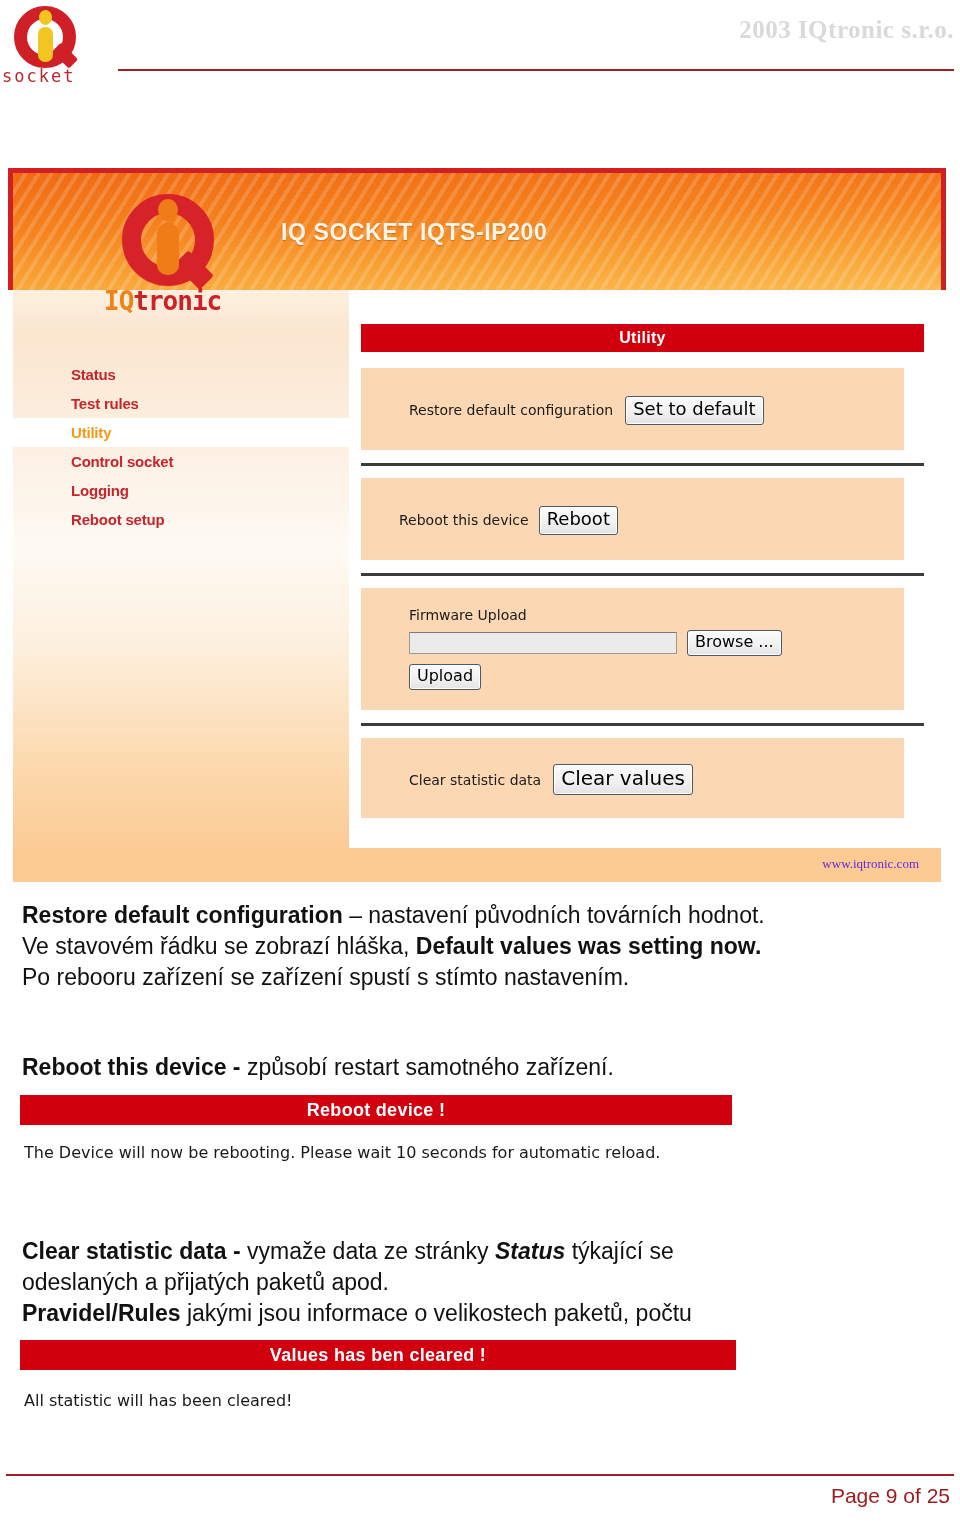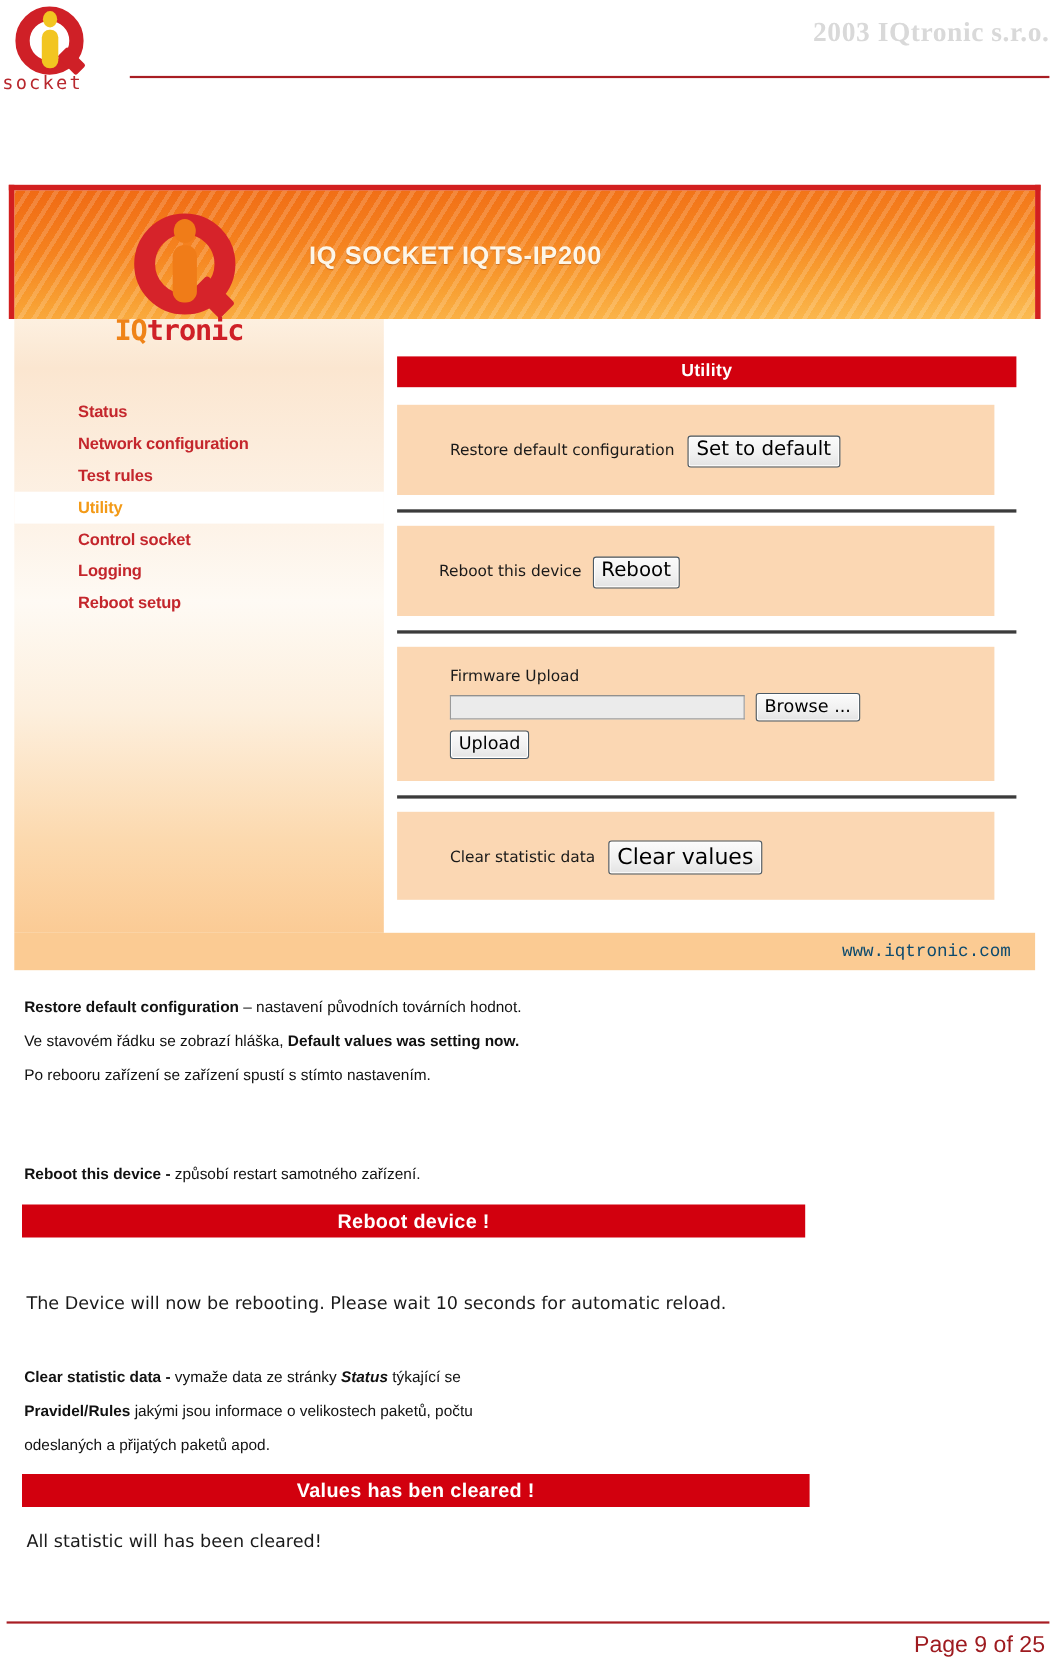--- a/index.html
+++ b/index.html
@@ -380,7 +380,6 @@
     <div id="app-sidebar">
       <div id="app-nav">
         <div class="nav-item">Status</div>
-        <div class="nav-item">Network configuration</div>
         <div class="nav-item">Test rules</div>
         <div class="nav-item active">Utility</div>
         <div class="nav-item">Control socket</div>

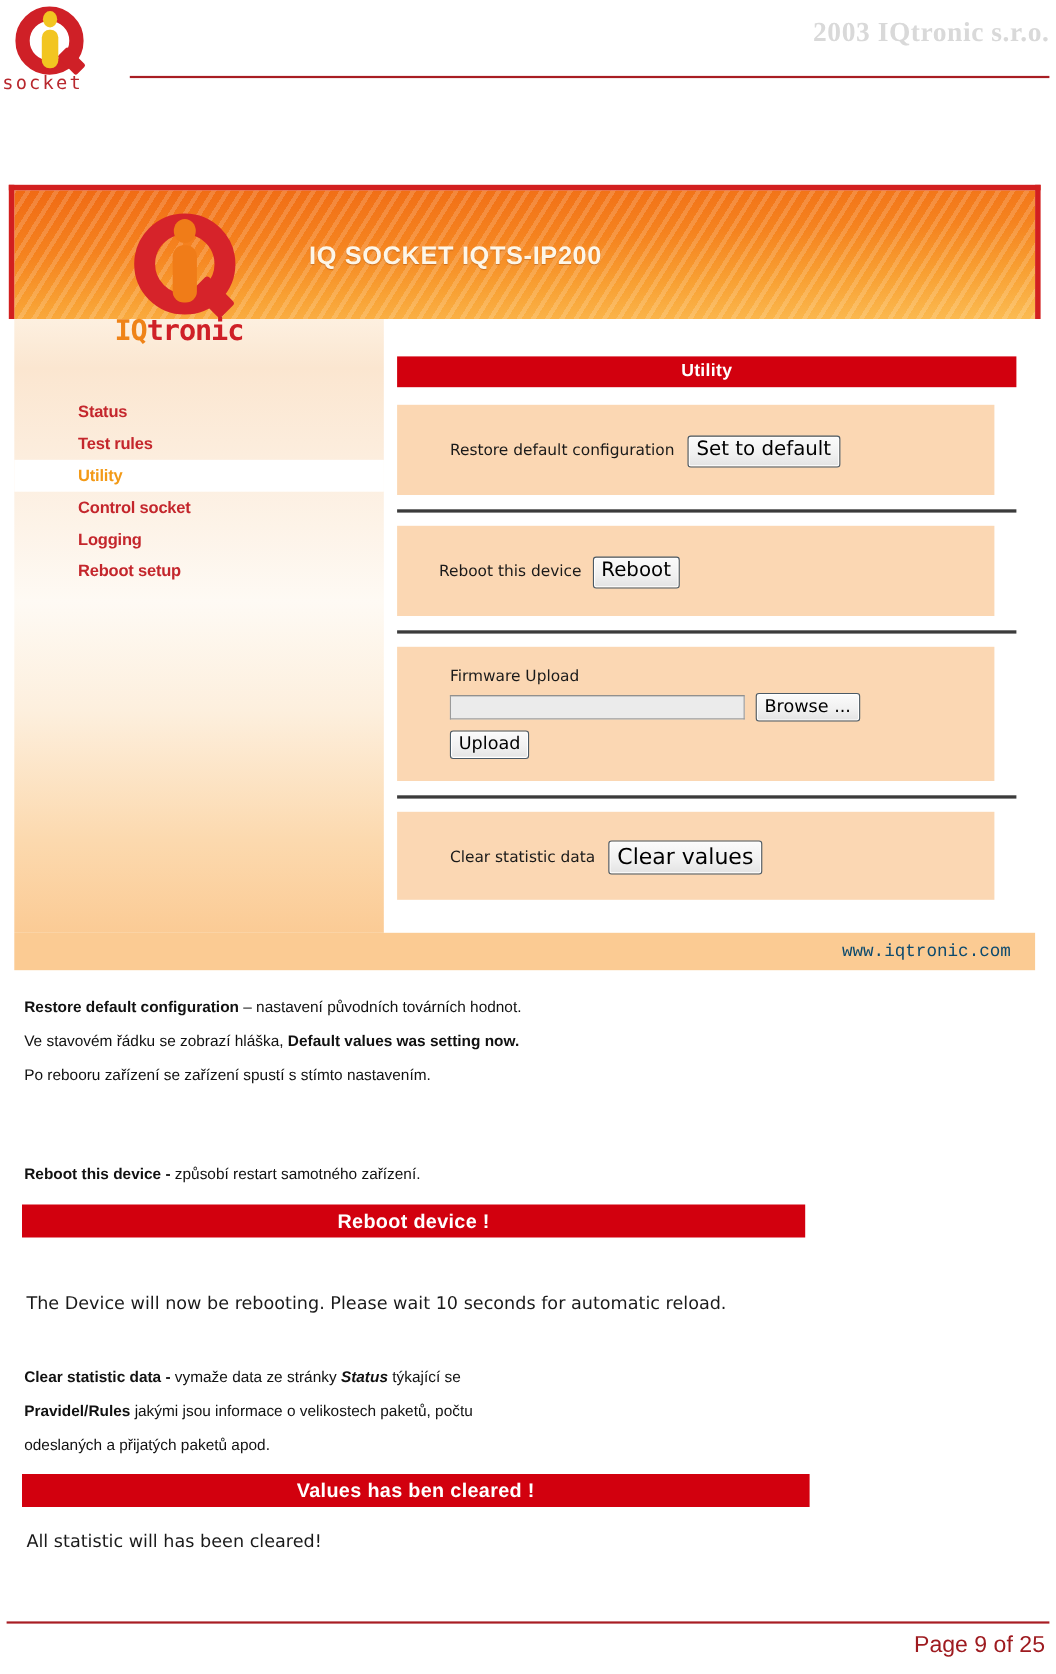--- a/index.html
+++ b/index.html
@@ -292,9 +292,9 @@
   #app-footer-url {
     position: absolute;
     right: 22px; top: 8px;
-    font-family: Liberation Mono, monospace;
-    font-size: 16px;
-    color: #0c4a6e;
+    font-family: Liberation Serif, serif;
+    font-size: 13px;
+    color: #6d28d9;
   }
 
   

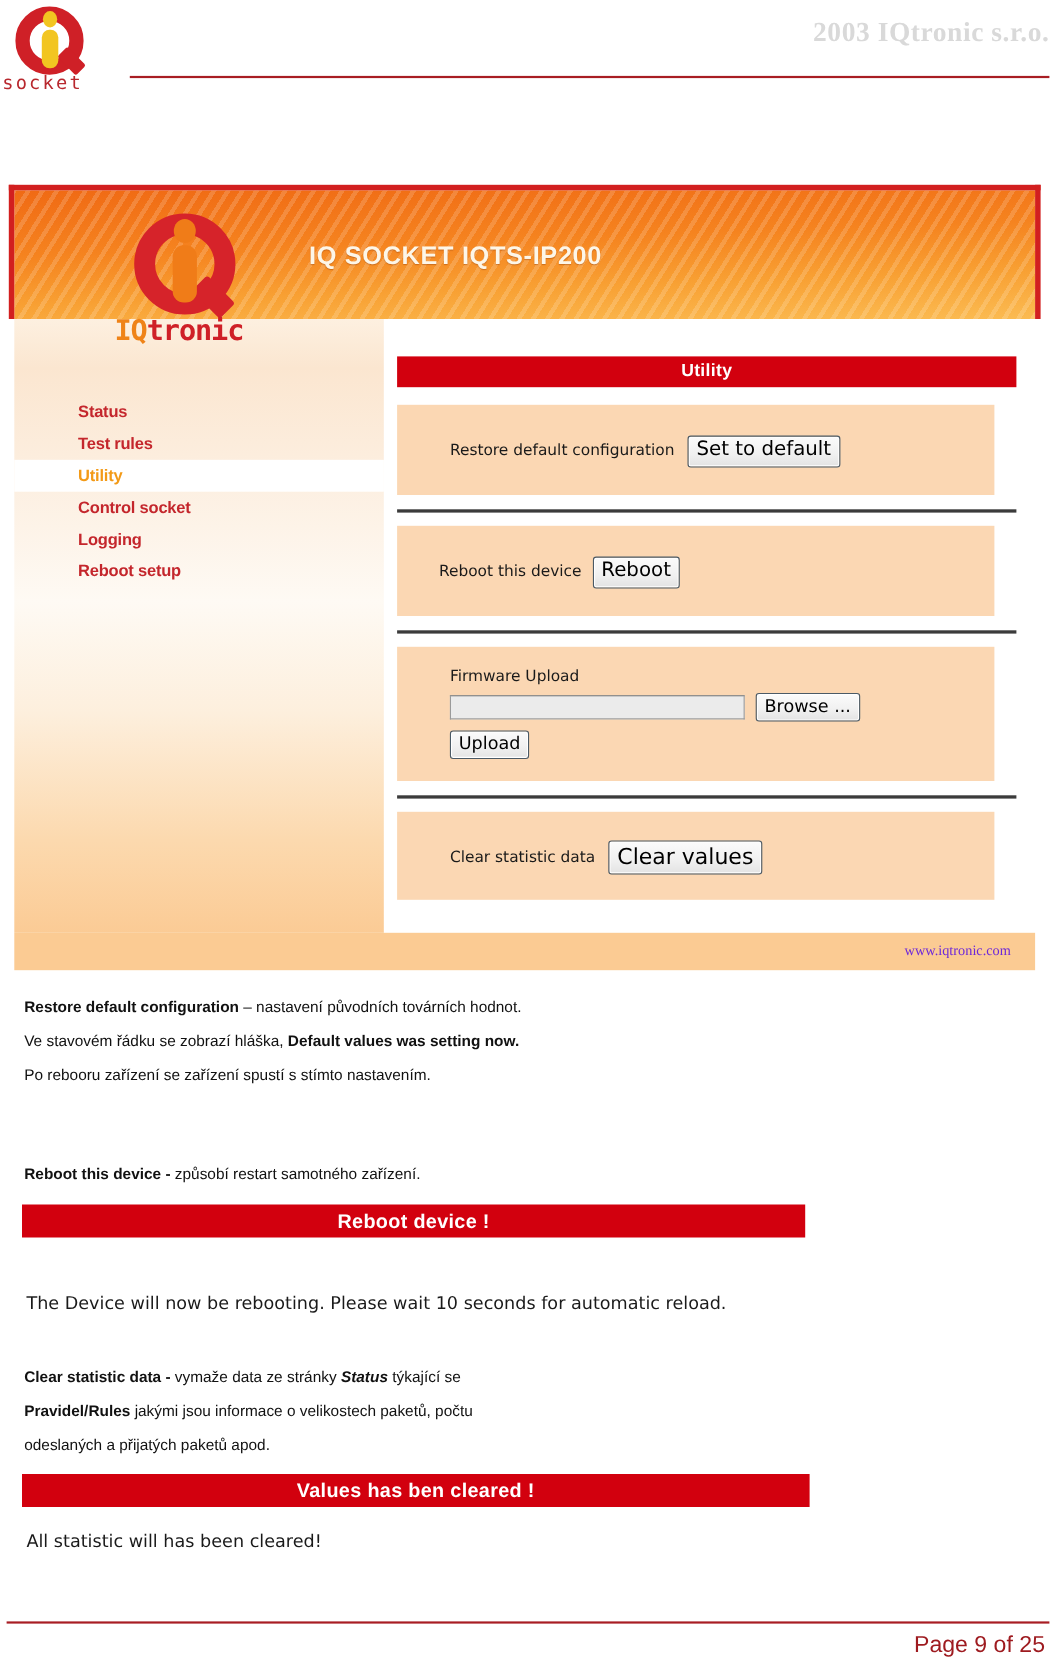--- a/index.html
+++ b/index.html
@@ -302,7 +302,7 @@
     position: absolute;
     left: 22px;
     width: 910px;
-    font-size: 14px;
+    font-size: 23px;
     color: #111111;
     line-height: 31px;
     font-family: "Liberation Sans", sans-serif;

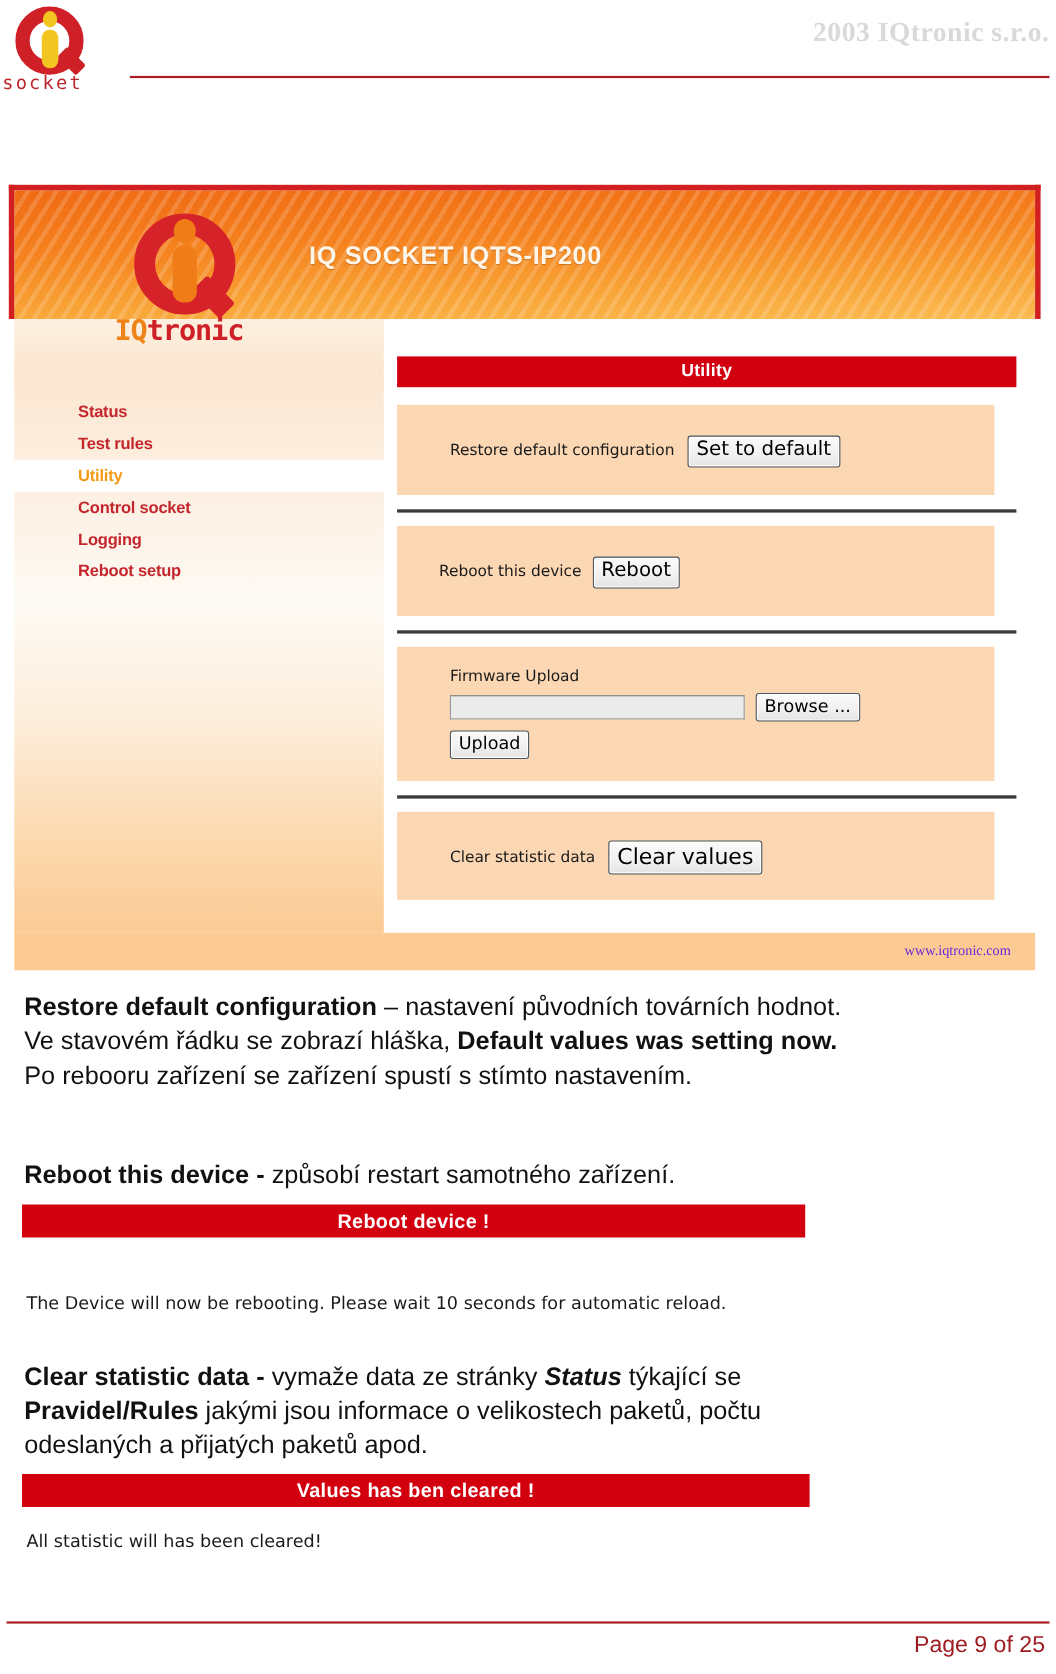--- a/index.html
+++ b/index.html
@@ -452,7 +452,7 @@
 </div>
 
 <div class="alert-bar" style="left:20px; top:1095px; width:712px;">Reboot device !</div>
-<div class="alert-msg" style="left:24px; top:1172px; width:690px;">The Device will now be rebooting. Please wait 10 seconds for automatic reload.</div>
+<div class="alert-msg" style="left:24px; top:1140px; width:690px;">The Device will now be rebooting. Please wait 10 seconds for automatic reload.</div>
 
 <div class="prose" style="top:1236px;">
   <div><b>Clear statistic data - </b><span> vymaže data ze stránky </span><i>Status</i><span> týkající se</span></div>

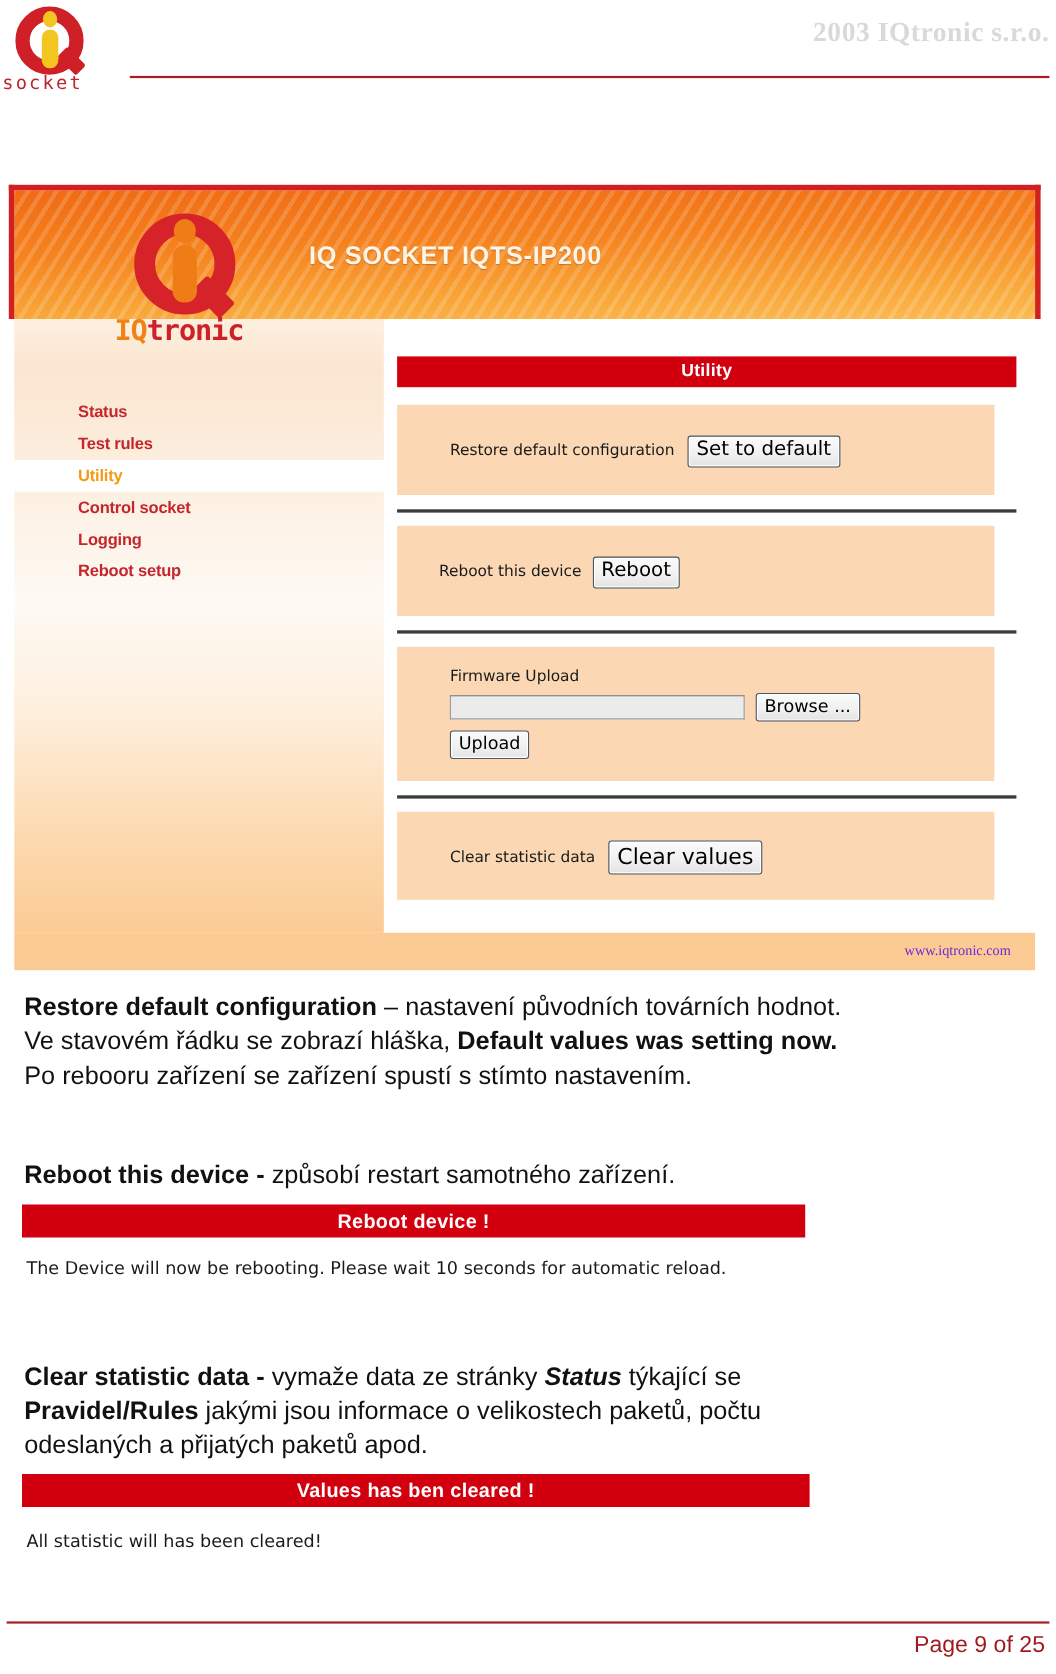--- a/index.html
+++ b/index.html
@@ -456,8 +456,8 @@
 
 <div class="prose" style="top:1236px;">
   <div><b>Clear statistic data - </b><span> vymaže data ze stránky </span><i>Status</i><span> týkající se</span></div>
+  <div>odeslaných a přijatých paketů apod.</div>
   <div><b>Pravidel/Rules</b><span> jakými jsou  informace o velikostech paketů, počtu</span></div>
-  <div>odeslaných a přijatých paketů apod.</div>
 </div>
 
 <div class="alert-bar" style="left:20px; top:1340px; width:716px;">Values has ben cleared !</div>

